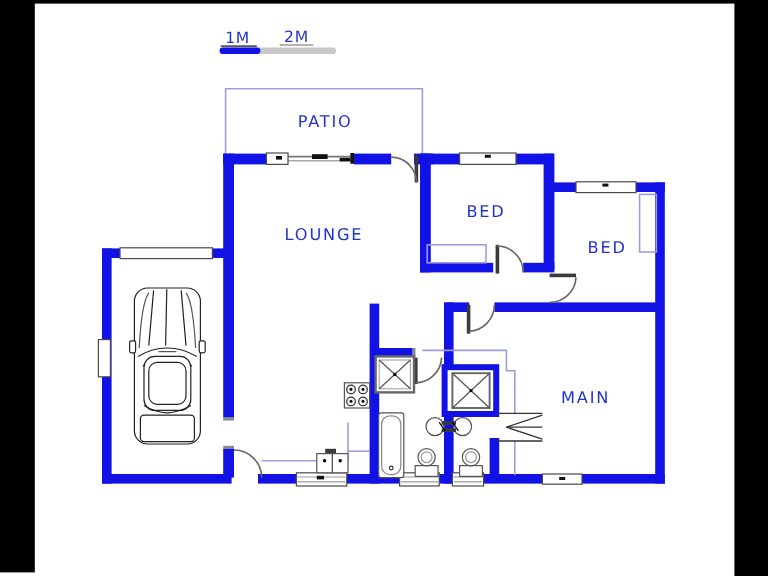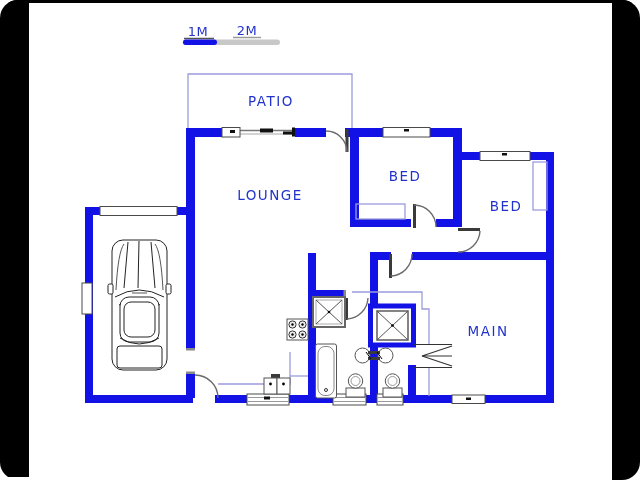--- a/index.html
+++ b/index.html
@@ -4,7 +4,7 @@
 <style>
   html,body{margin:0;padding:0;background:#fff;}
   #stage{position:relative;width:640px;height:480px;background:#ffffff;overflow:hidden;
-         font-family:"DejaVu Sans", sans-serif;border-radius:18px;}
+         font-family:"DejaVu Sans", sans-serif;}
   svg{display:block}
   .wall{fill:var(--wall);}
   .cap{fill:#8a8a8a;}

